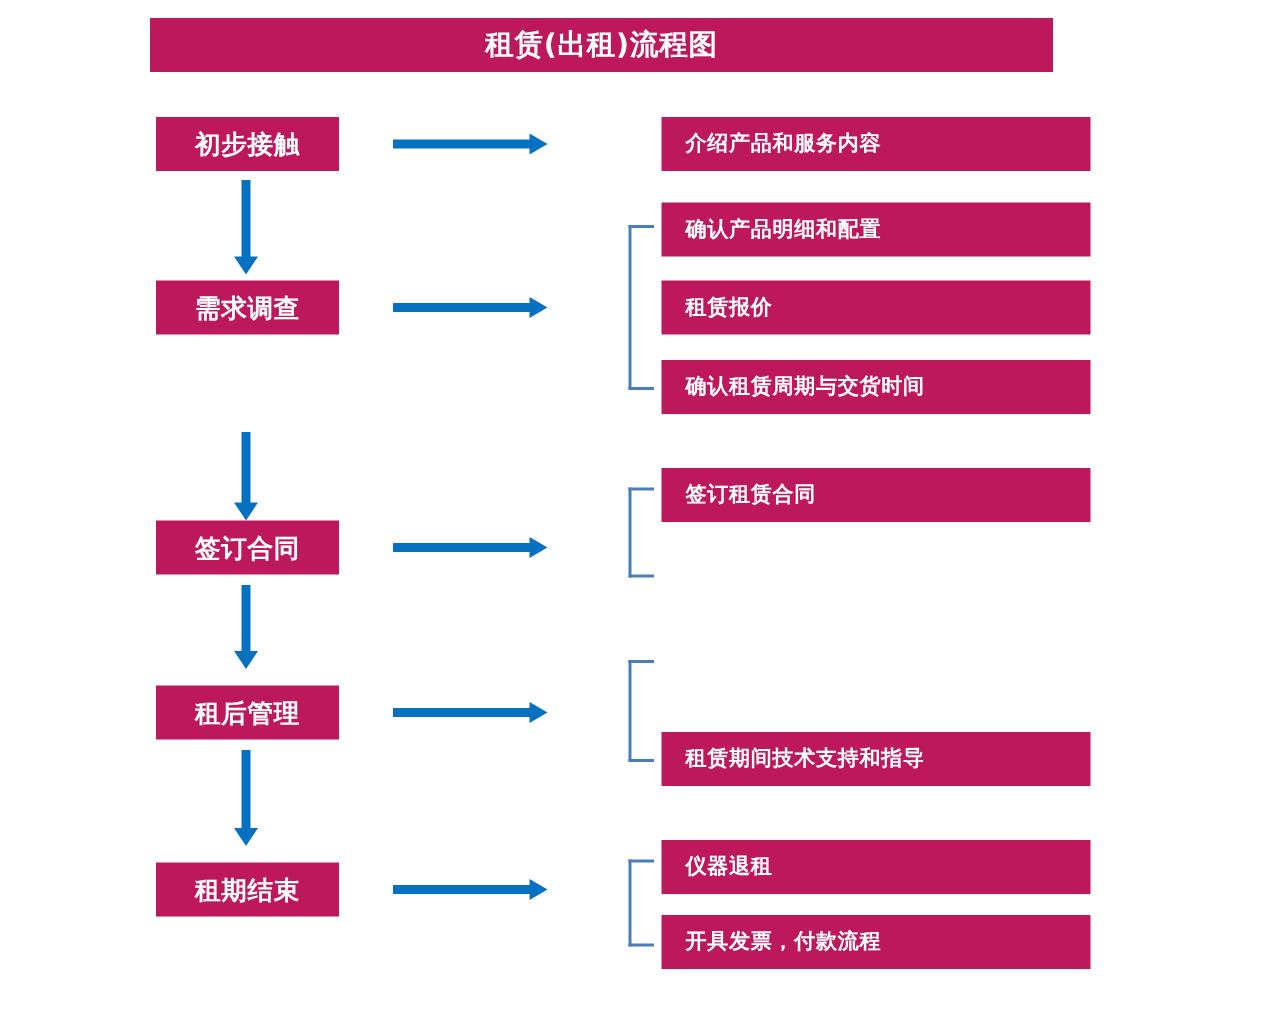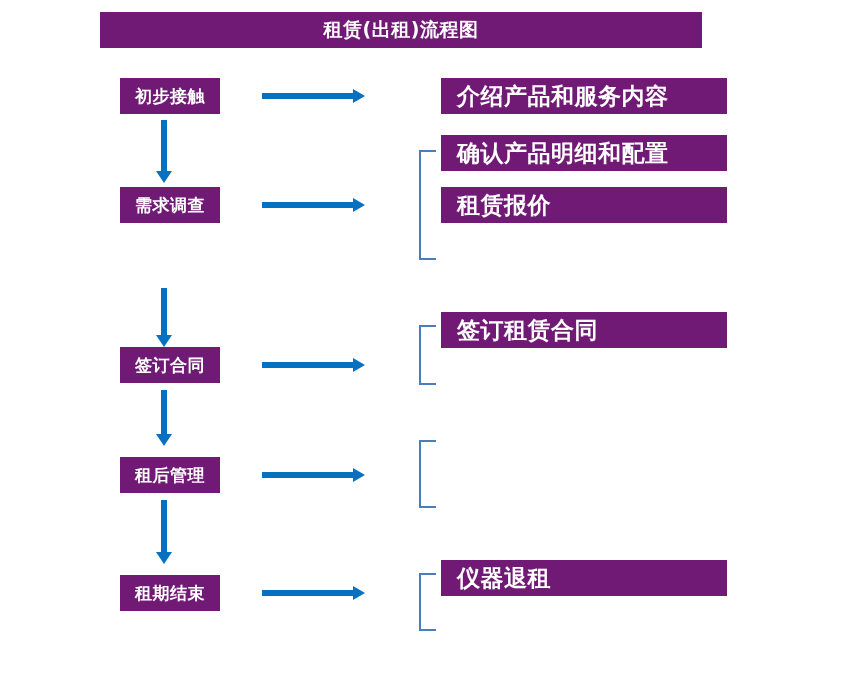--- a/index.html
+++ b/index.html
@@ -19,7 +19,7 @@
   }
   .box {
     position: absolute;
-    background: #701a75;
+    background: #be185d;
     color: #ffffff;
     font-weight: bold;
     display: flex;

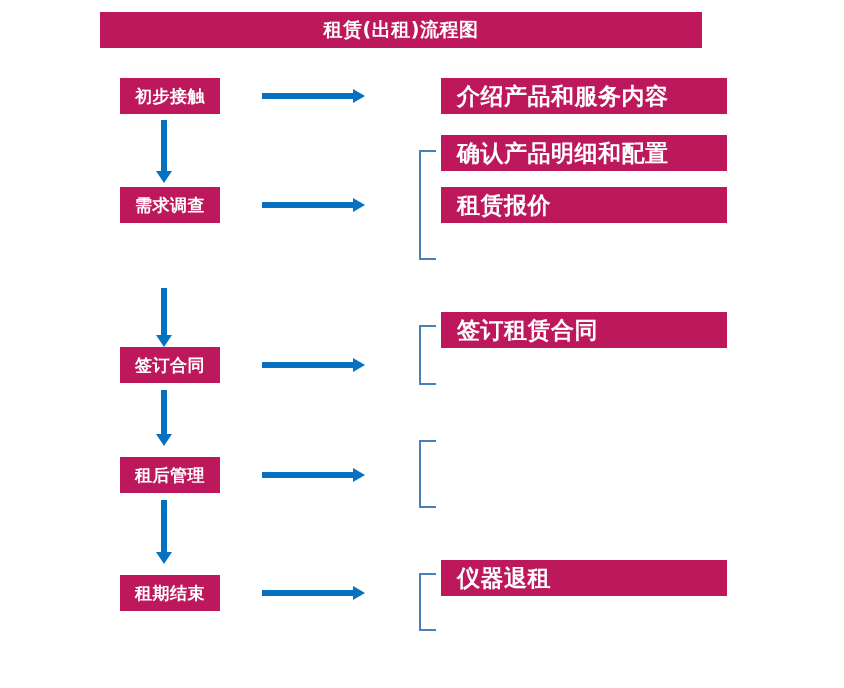--- a/index.html
+++ b/index.html
@@ -37,9 +37,9 @@
     font-size: 19px;
   }
   .stage-box {
-    width: 100px;
+    width: 122px;
     height: 36px;
-    left: 120px;
+    left: 104px;
     justify-content: center;
     font-size: 17px;
   }

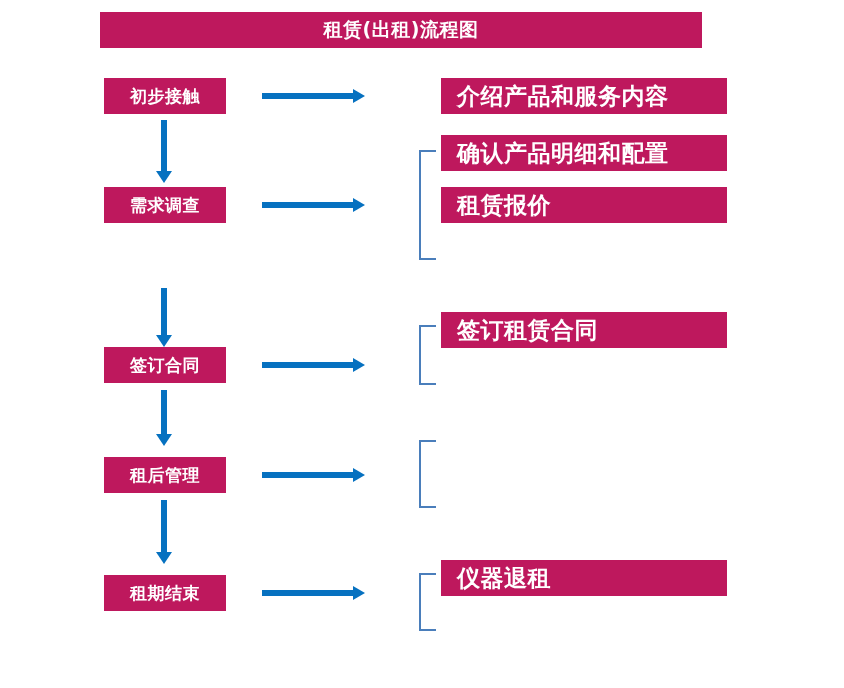--- a/index.html
+++ b/index.html
@@ -49,7 +49,7 @@
     height: 36px;
     padding-left: 16px;
     justify-content: flex-start;
-    font-size: 23px;
+    font-size: 14px;
   }
   .h-arrow {
     position: absolute;

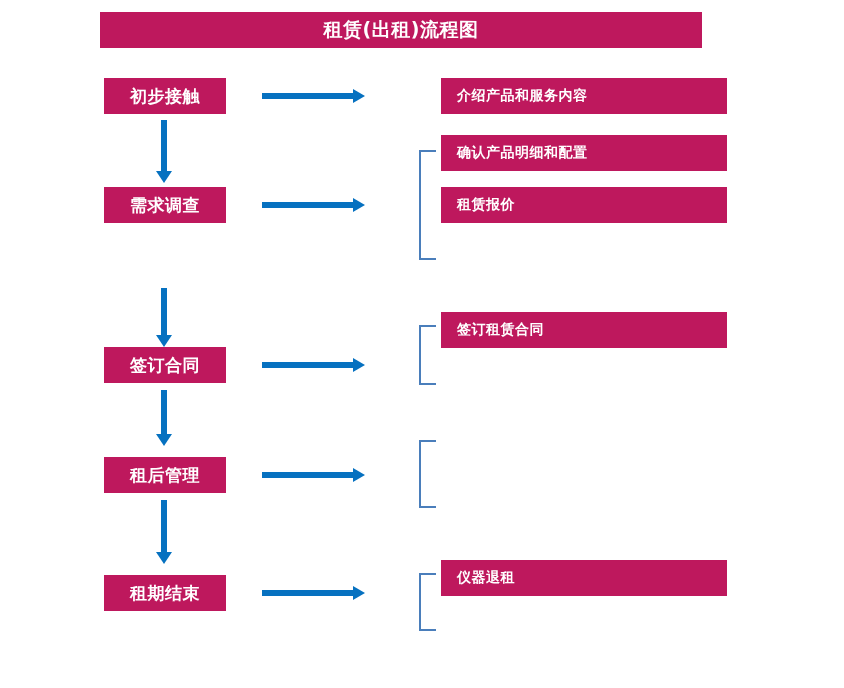--- a/index.html
+++ b/index.html
@@ -113,6 +113,7 @@
   <div class="bracket" style="top:150px; height:110px"></div>
   <div class="box detail-box" style="top:187px">租赁报价</div>
   <div class="box detail-box" style="top:135px">确认产品明细和配置</div>
+  <div class="box detail-box" style="top:240px">确认租赁周期与交货时间</div>
   <div class="v-arrow" style="top:288px; height:48px"></div>
 
   <div class="box stage-box" style="top:347px">签订合同</div>

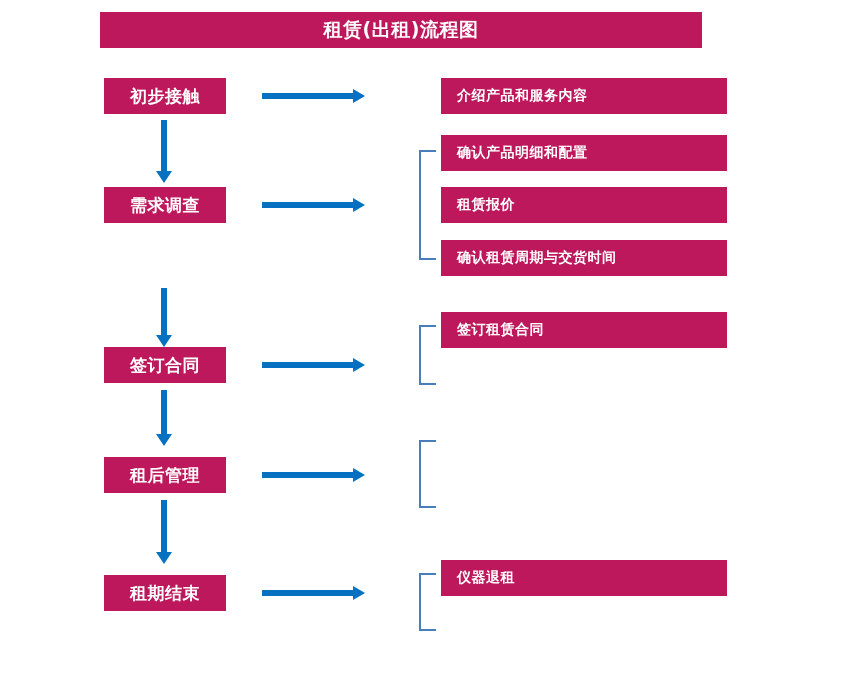--- a/index.html
+++ b/index.html
@@ -125,6 +125,7 @@
   <div class="box stage-box" style="top:457px">租后管理</div>
   <div class="h-arrow" style="left:262px; top:472px; width:92px"></div>
   <div class="bracket" style="top:440px; height:68px"></div>
+  <div class="box detail-box" style="top:488px">租赁期间技术支持和指导</div>
   <div class="v-arrow" style="top:500px; height:53px"></div>
 
   <div class="box stage-box" style="top:575px">租期结束</div>

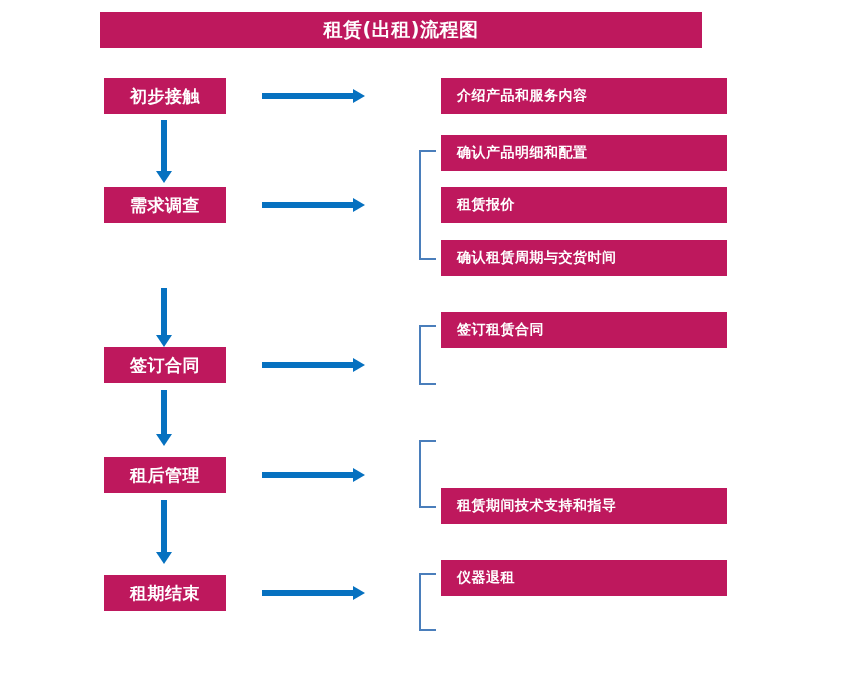--- a/index.html
+++ b/index.html
@@ -132,6 +132,7 @@
   <div class="h-arrow" style="left:262px; top:590px; width:92px"></div>
   <div class="bracket" style="top:573px; height:58px"></div>
   <div class="box detail-box" style="top:560px">仪器退租</div>
+  <div class="box detail-box" style="top:610px">开具发票，付款流程</div>
 
 </div>
 

